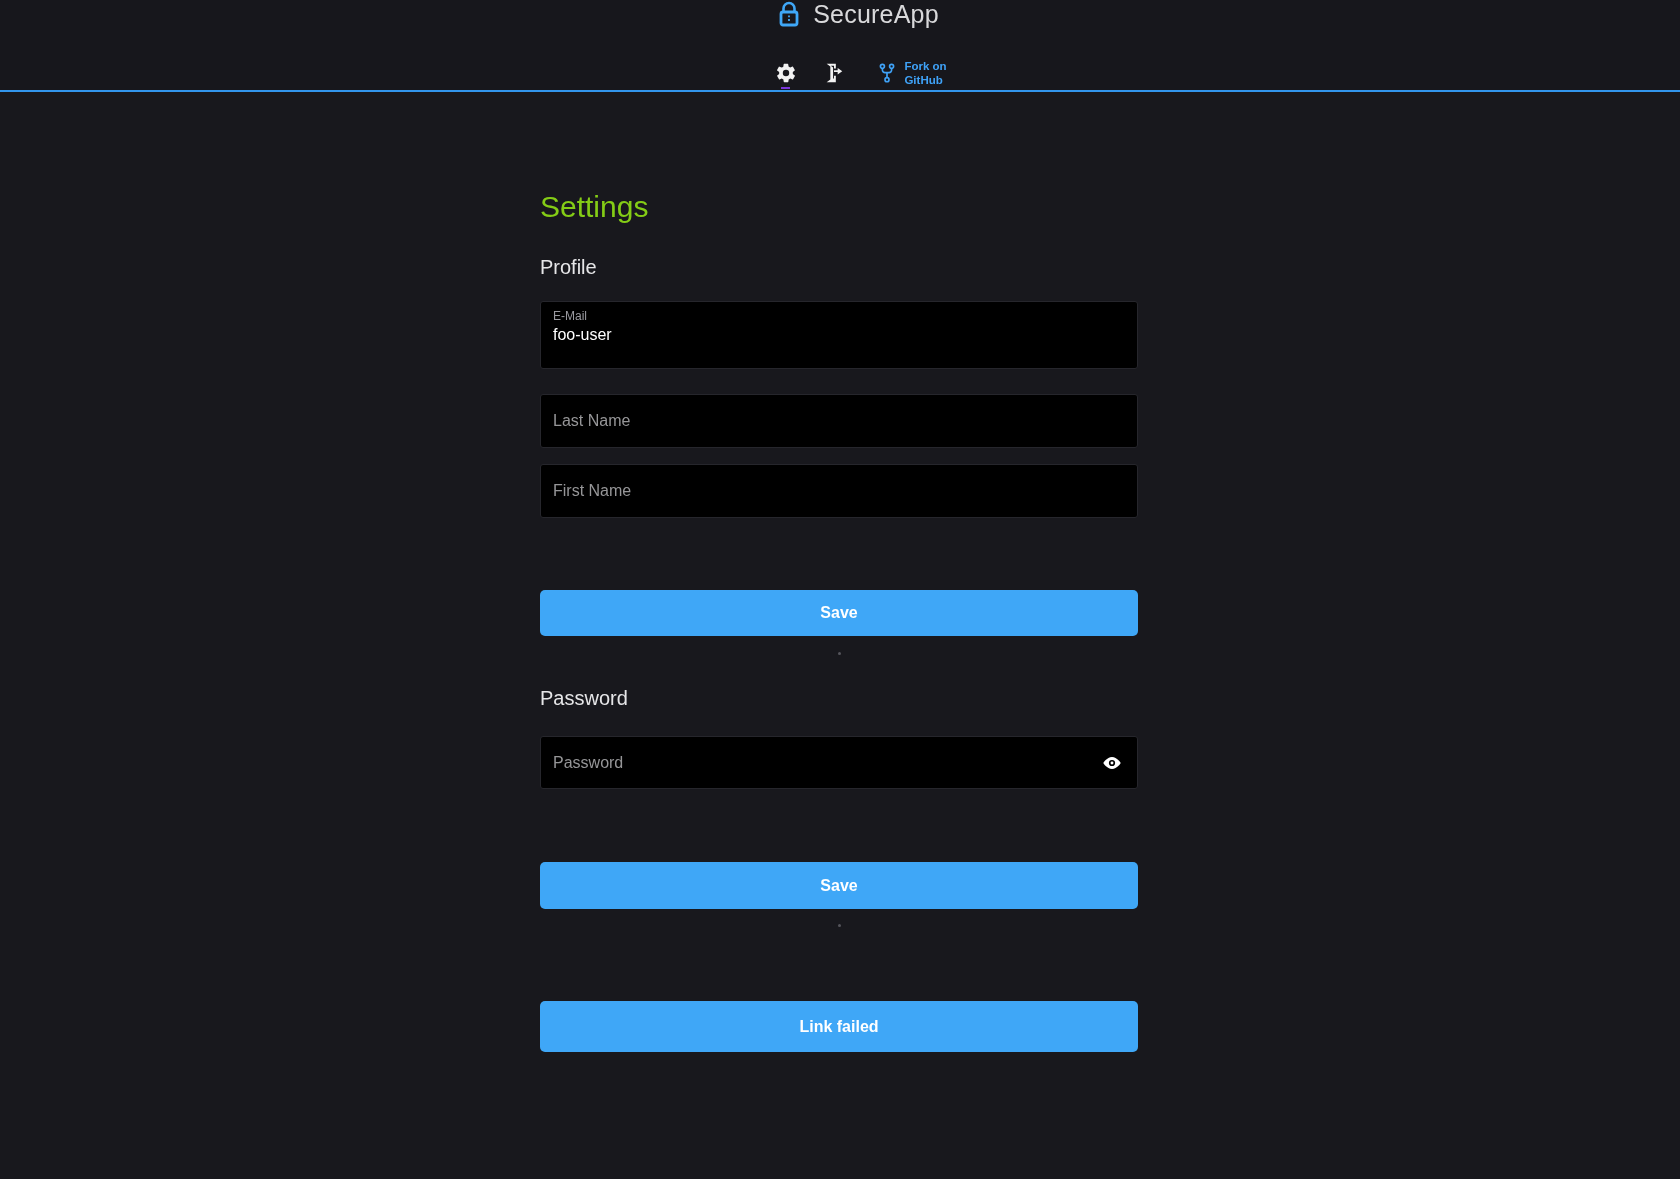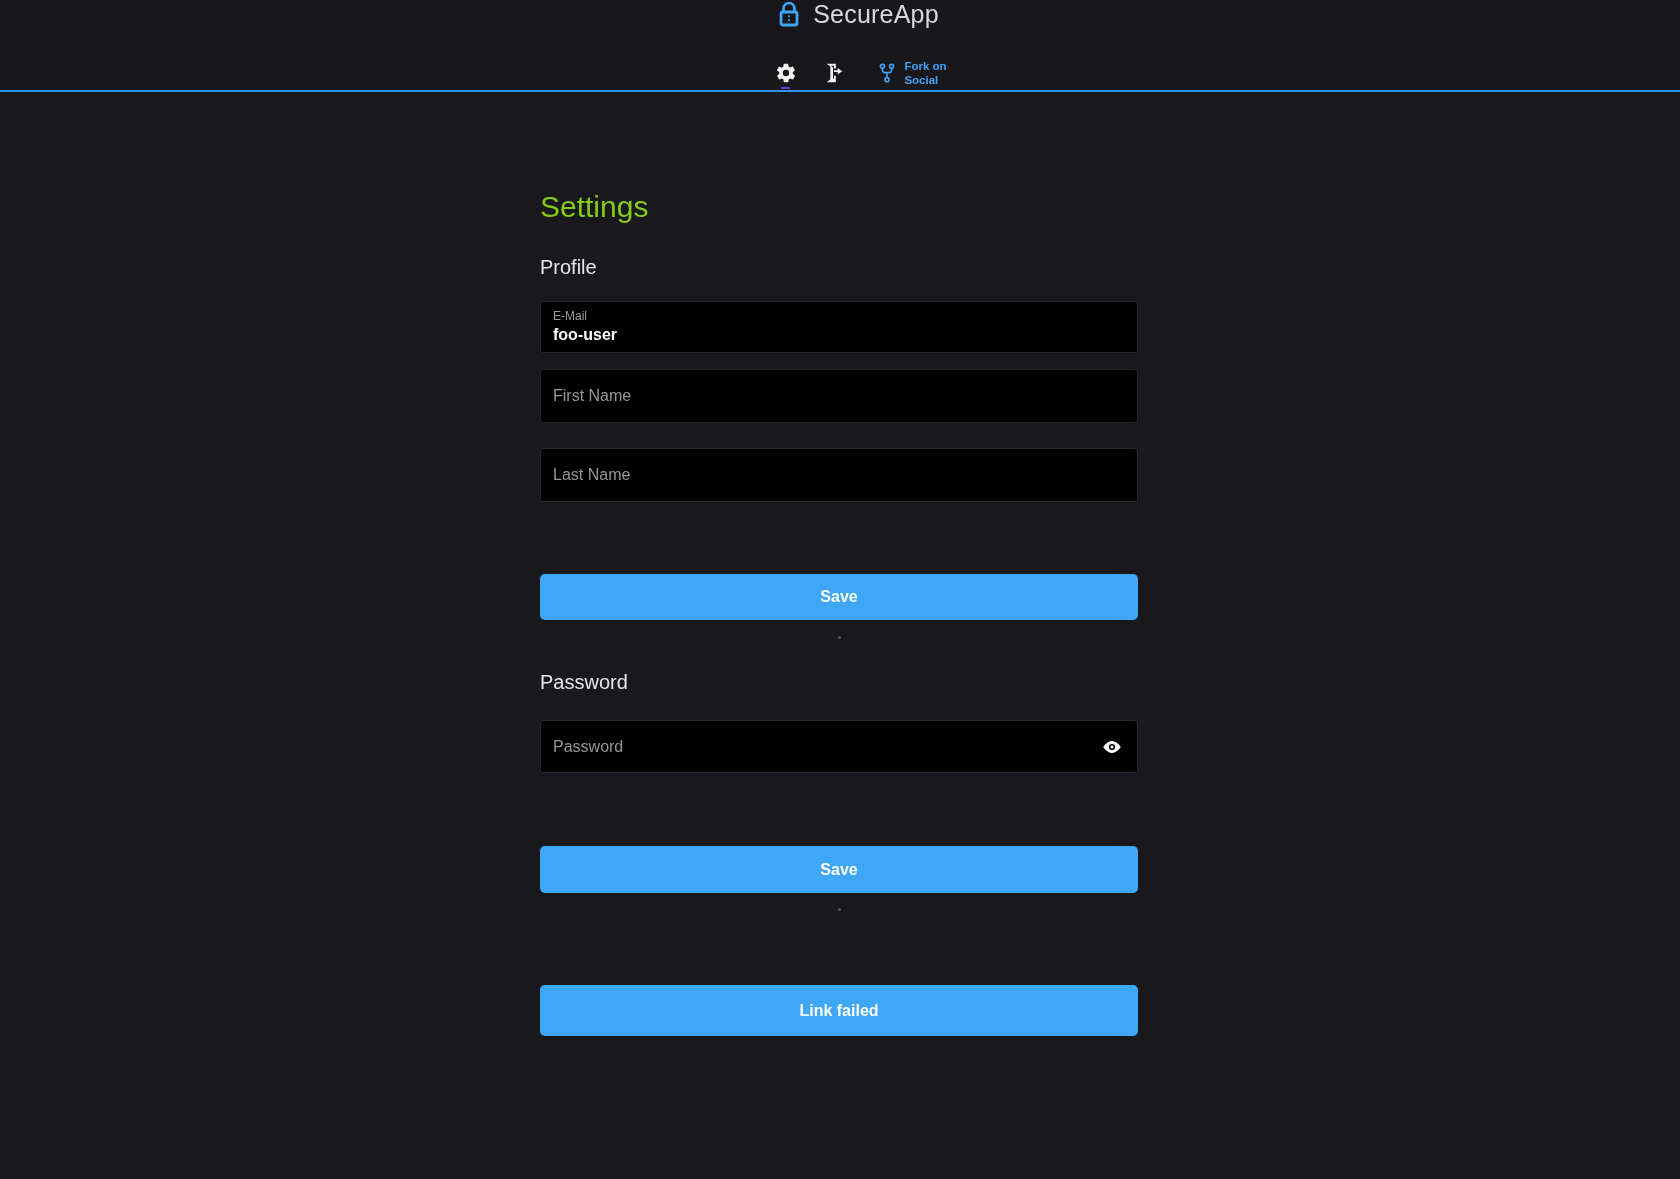--- a/index.html
+++ b/index.html
@@ -160,7 +160,7 @@
       </span>
       <span class="fork-text">
         <span>Fork on</span><br>
-        <span>Social</span>
+        <span>GitHub</span>
       </span>
     </div>
   </div>

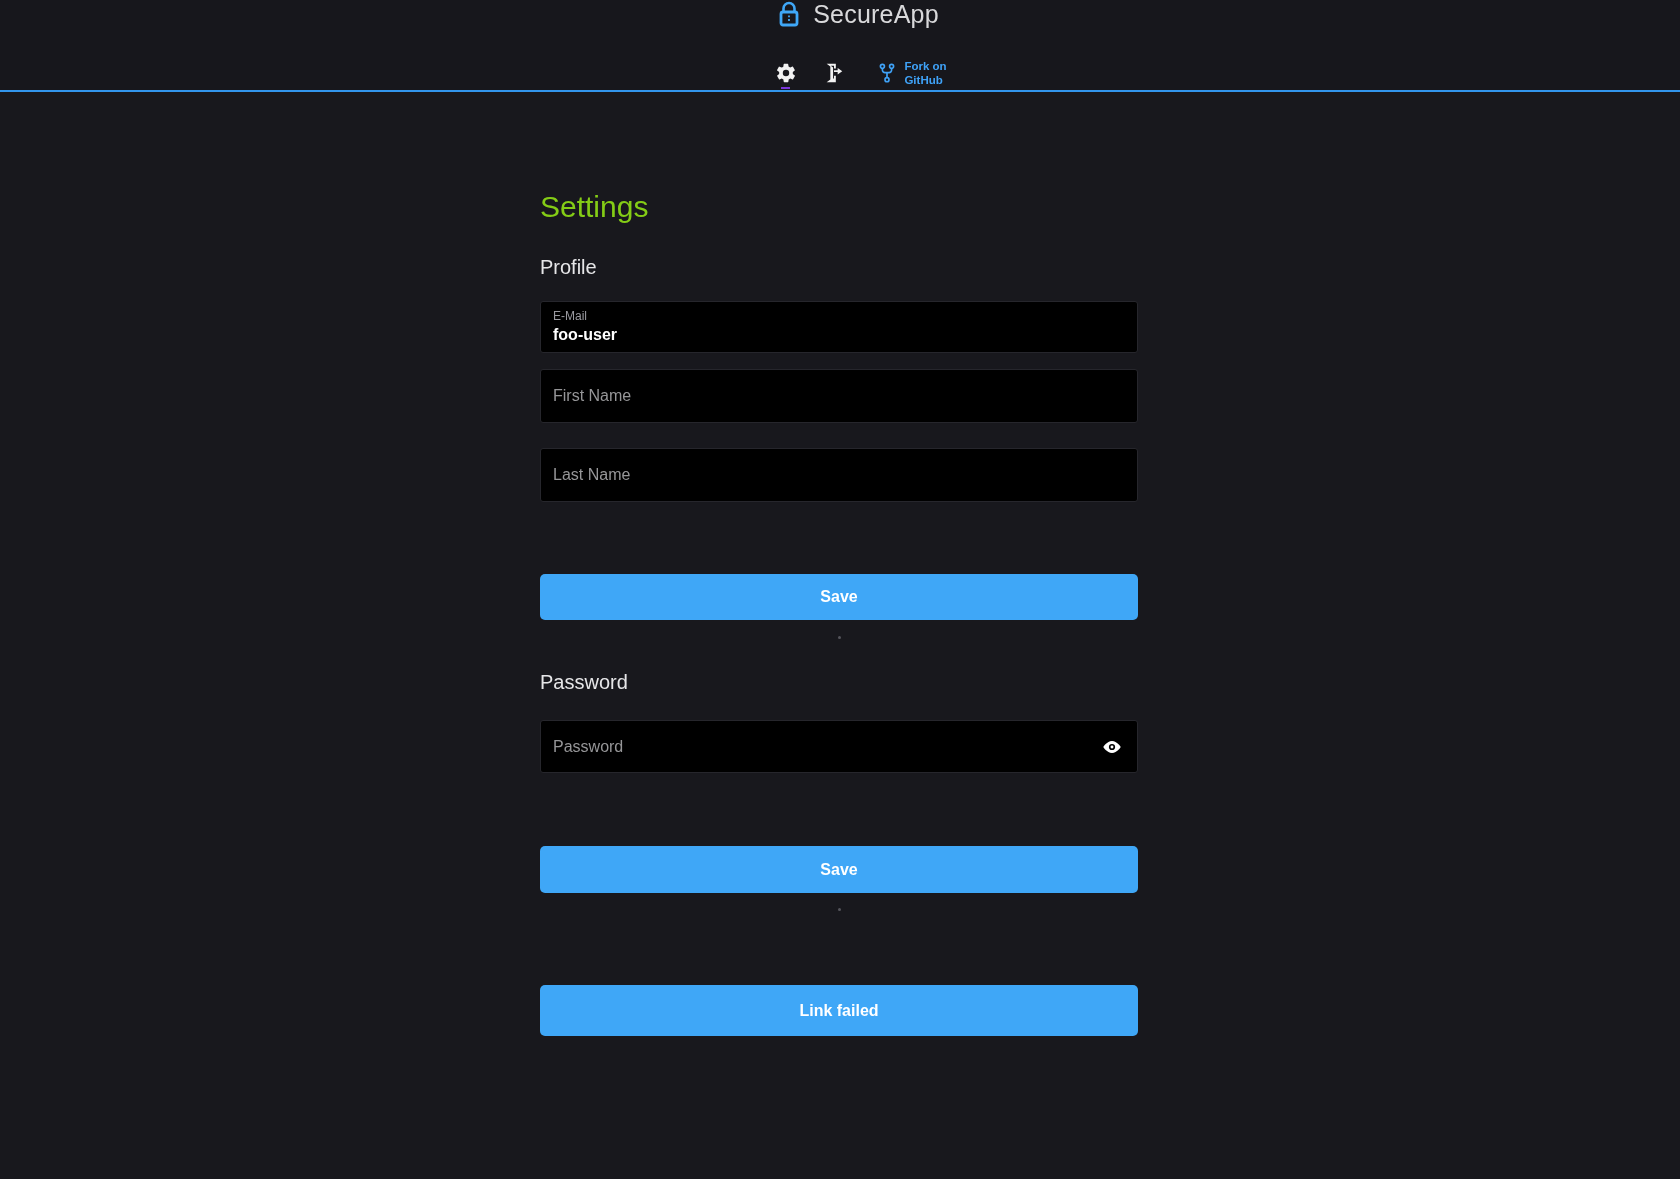--- a/index.html
+++ b/index.html
@@ -61,7 +61,7 @@
     width: 100%;
     position: relative;
   }
-  .email-field { margin-top: 22px; height: 52px; padding: 7px 12px 0 12px; }
+  .email-field { margin-top: 22px; height: 68px; padding: 7px 12px 0 12px; }
   .field-label { display: block; font-size: 12px; color: #9a9aa0; }
   .field-input {
     width: 100%;

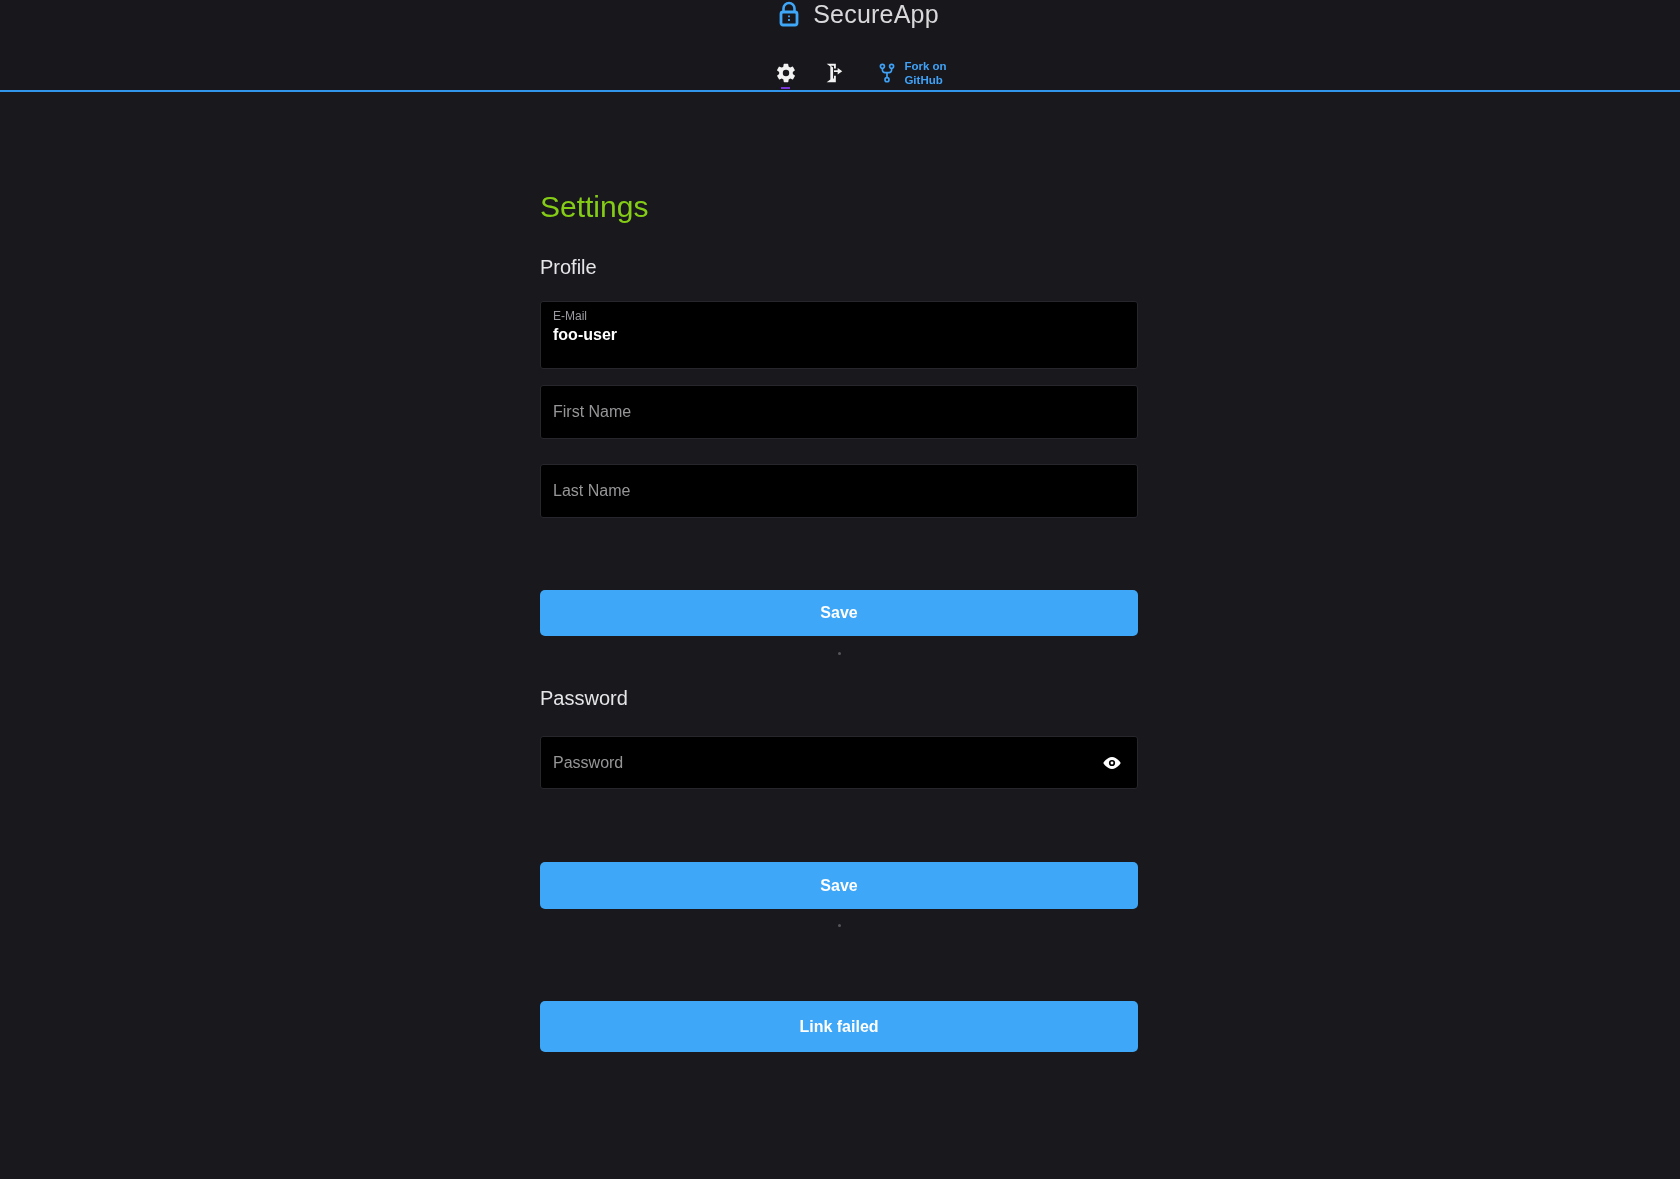--- a/index.html
+++ b/index.html
@@ -72,7 +72,7 @@
     font-size: 16px;
     font-family: "Liberation Sans", "DejaVu Sans", sans-serif;
   }
-  .email-field .field-input { margin-top: 3px; font-weight: 700; }
+  .email-field .field-input { margin-top: 3px; font-weight: 400; }
   .plain-field { height: 54px; display: flex; align-items: center; padding: 0 12px; }
   .plain-field .field-input { height: 100%; }
   .field-input::placeholder { color: #969698; opacity: 1; }

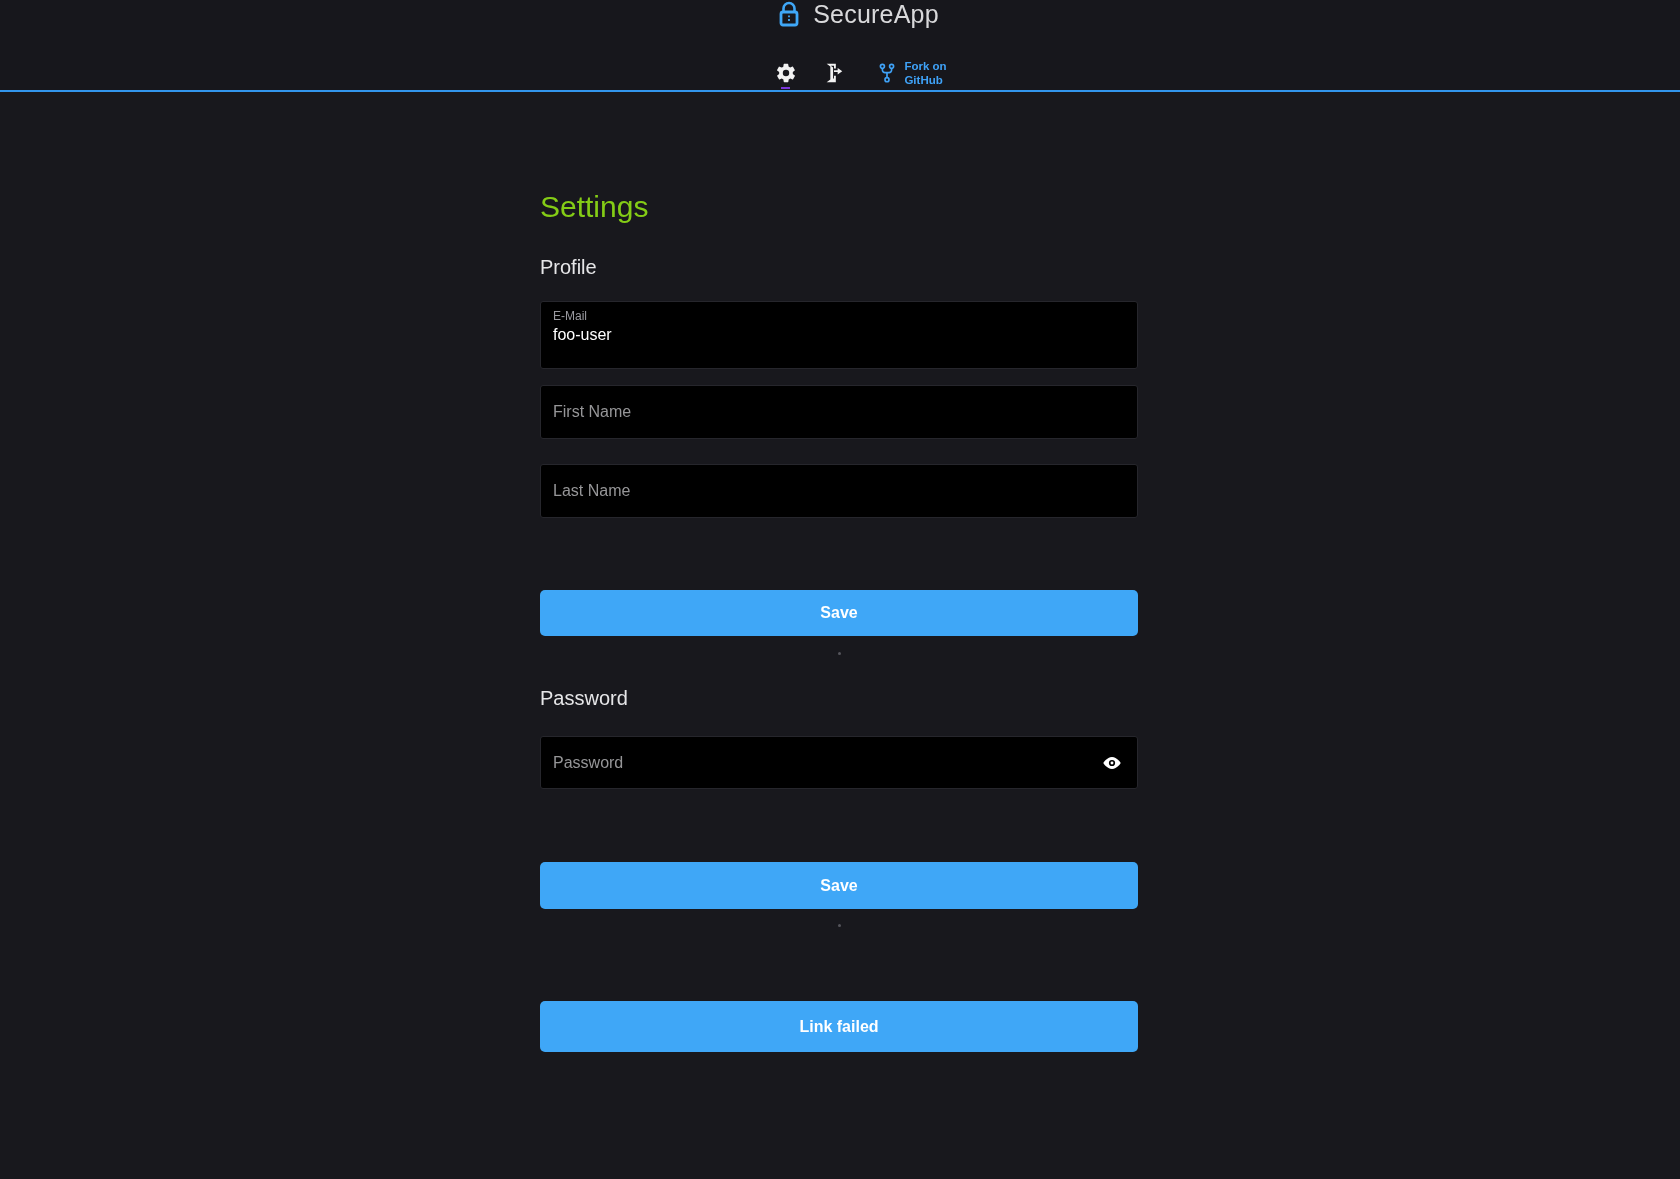--- a/index.html
+++ b/index.html
@@ -177,12 +177,12 @@
   </div>
 
 
+  <div class="field plain-field last-name-field">
+    <input class="field-input" type="text" placeholder="Last Name" style="">
+  </div>
+
   <div class="field plain-field first-name-field">
     <input class="field-input" type="text" placeholder="First Name" style="">
-  </div>
-
-  <div class="field plain-field last-name-field">
-    <input class="field-input" type="text" placeholder="Last Name" style="">
   </div>
 
   <button class="btn-primary save-profile">Save</button>

